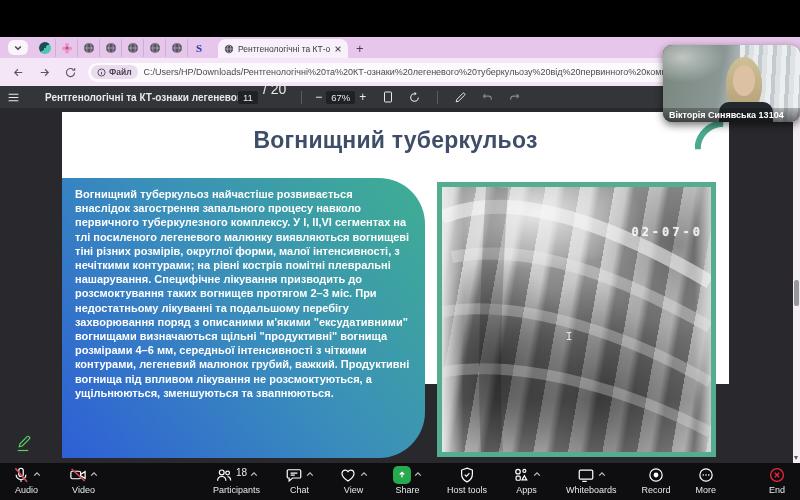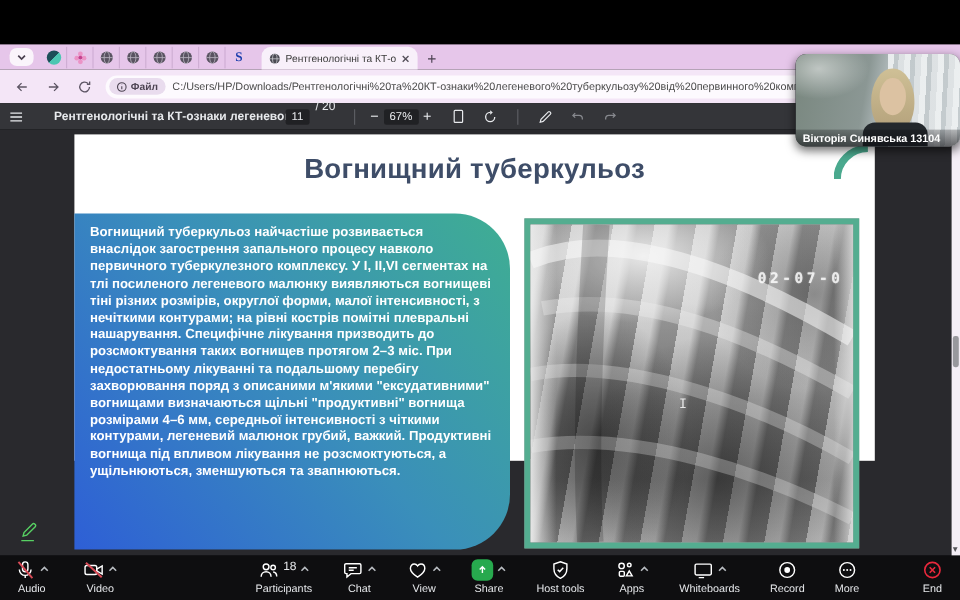--- a/index.html
+++ b/index.html
@@ -46,7 +46,7 @@
   .pdf-menu { margin-left:38px; }
   .doc-title { font-size:10px; font-weight:bold; margin-left:18px; width:193px; white-space:nowrap; overflow:hidden; }
   .page-box,.zoom-box { background:#202124; border-radius:2px; font-size:9.5px; padding:1px 5px; }
-  .page-total { font-size:10px; margin:0 6px 16px 5px; }
+  .page-total { font-size:14px; margin:0 6px 16px 5px; }
   .pdf-sep { width:1px; height:13px; background:#5b5d62; margin:0 9px; }
   .pdf-btn { background:transparent; border:none; color:#e8eaed; font-size:12px; line-height:12px; padding:0 4px; }
   .pdf-ic { margin:0 7px; display:flex; align-items:center; }

